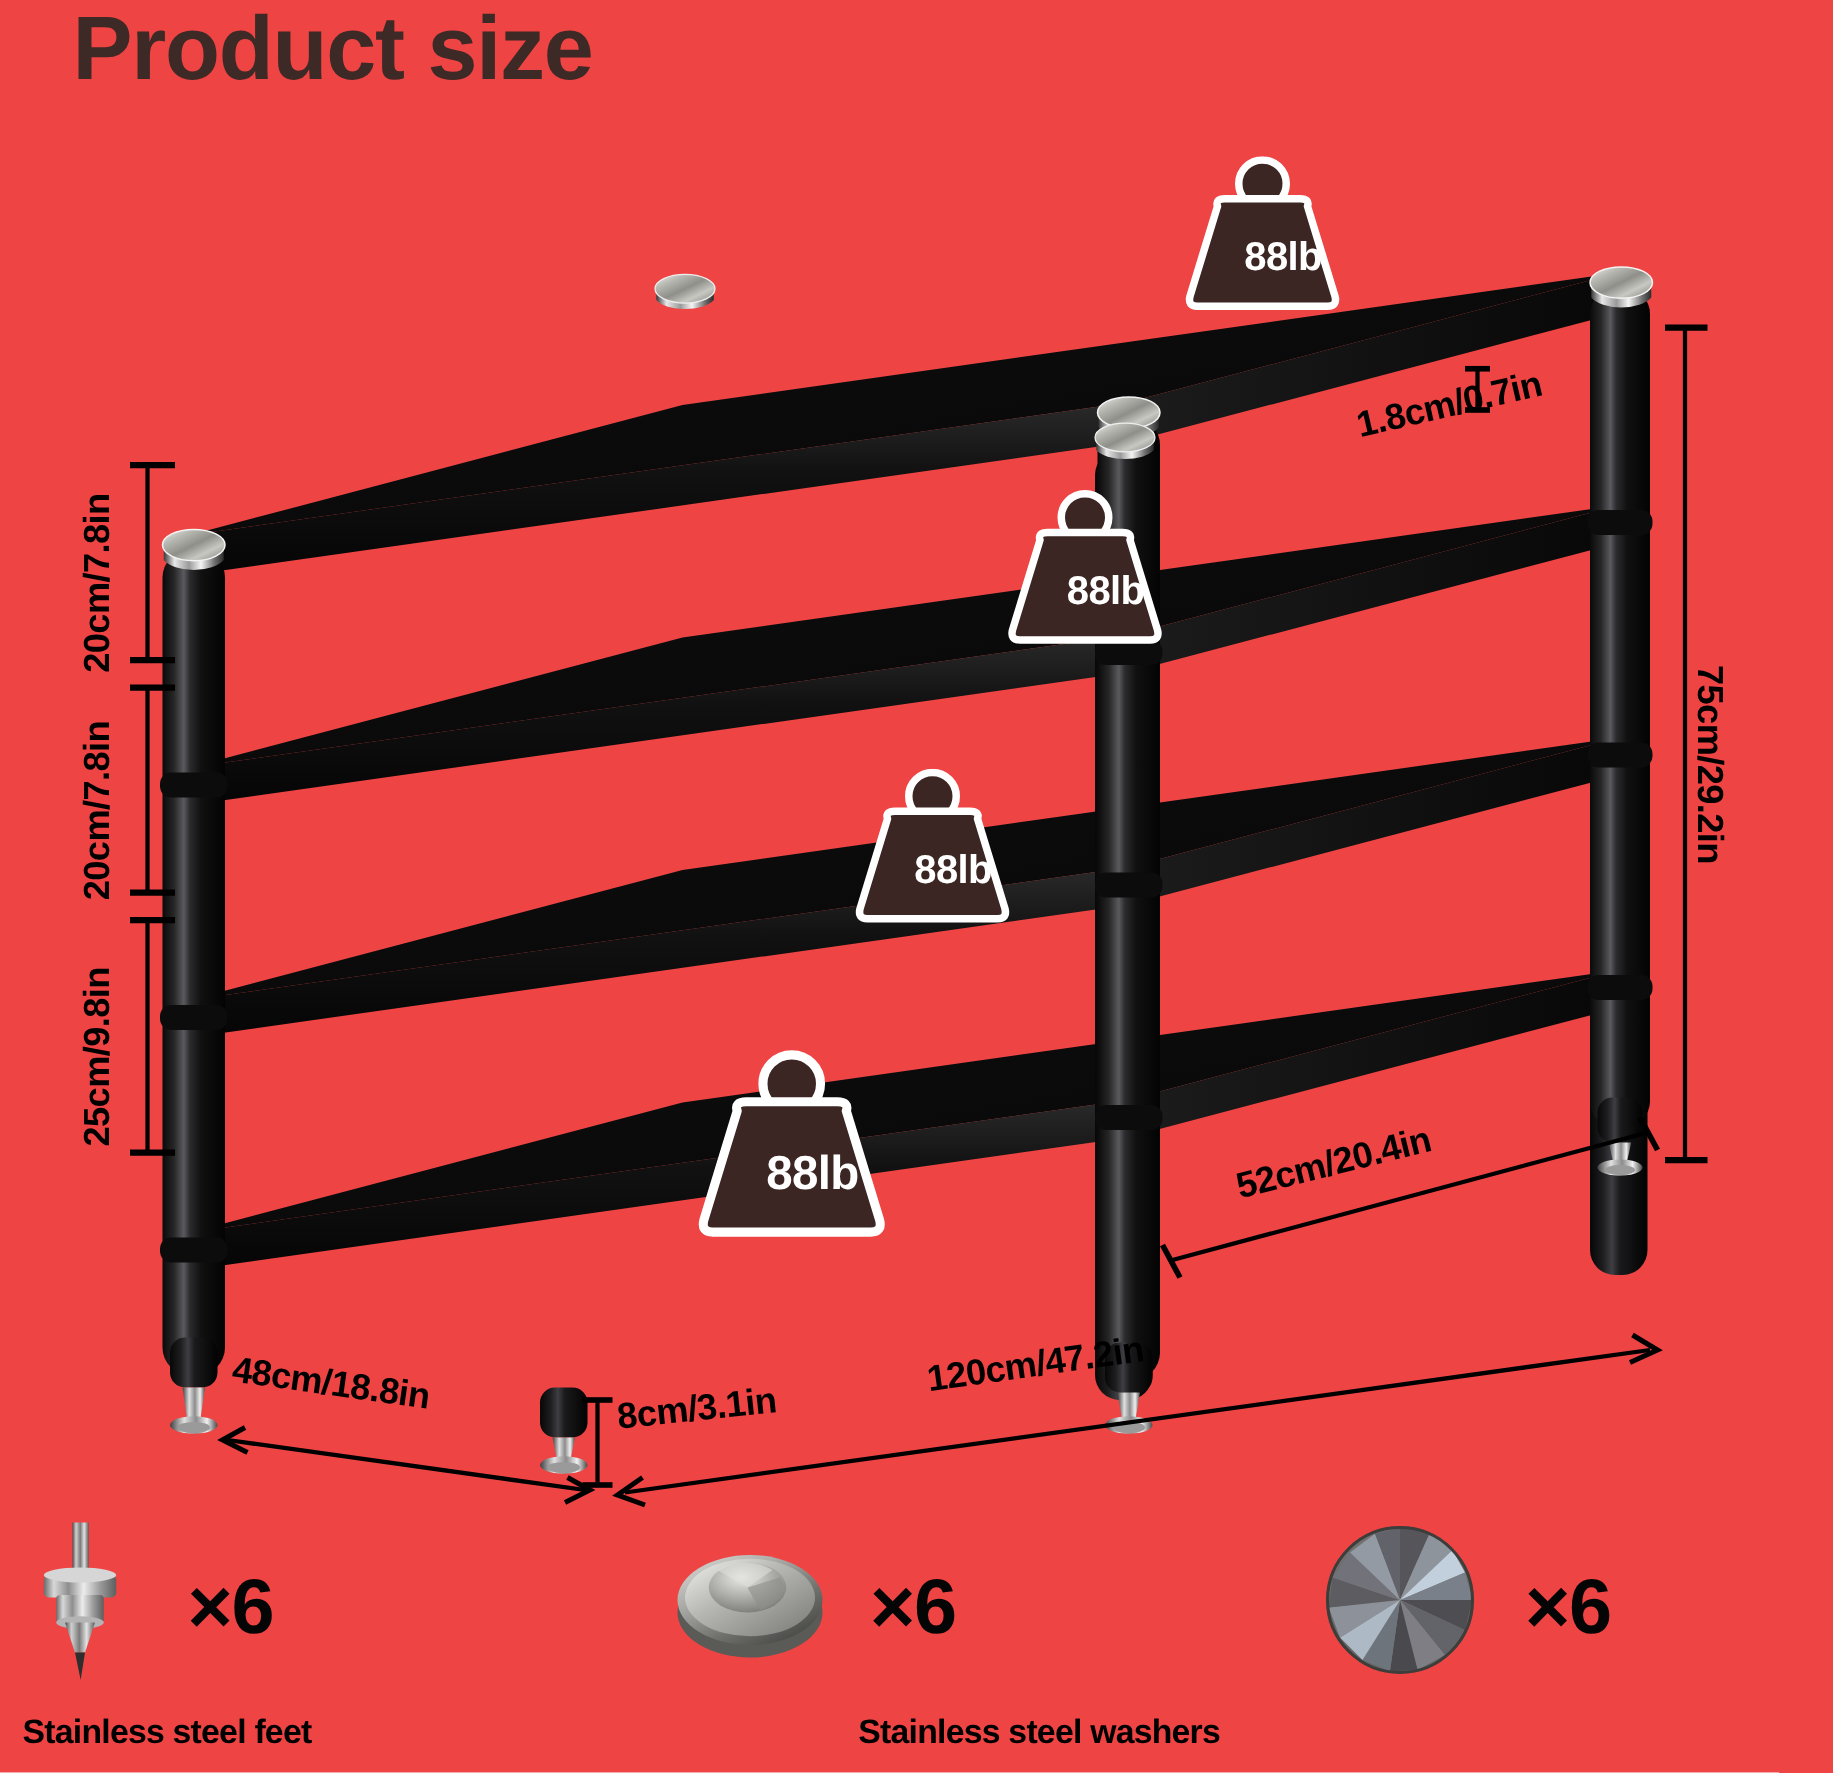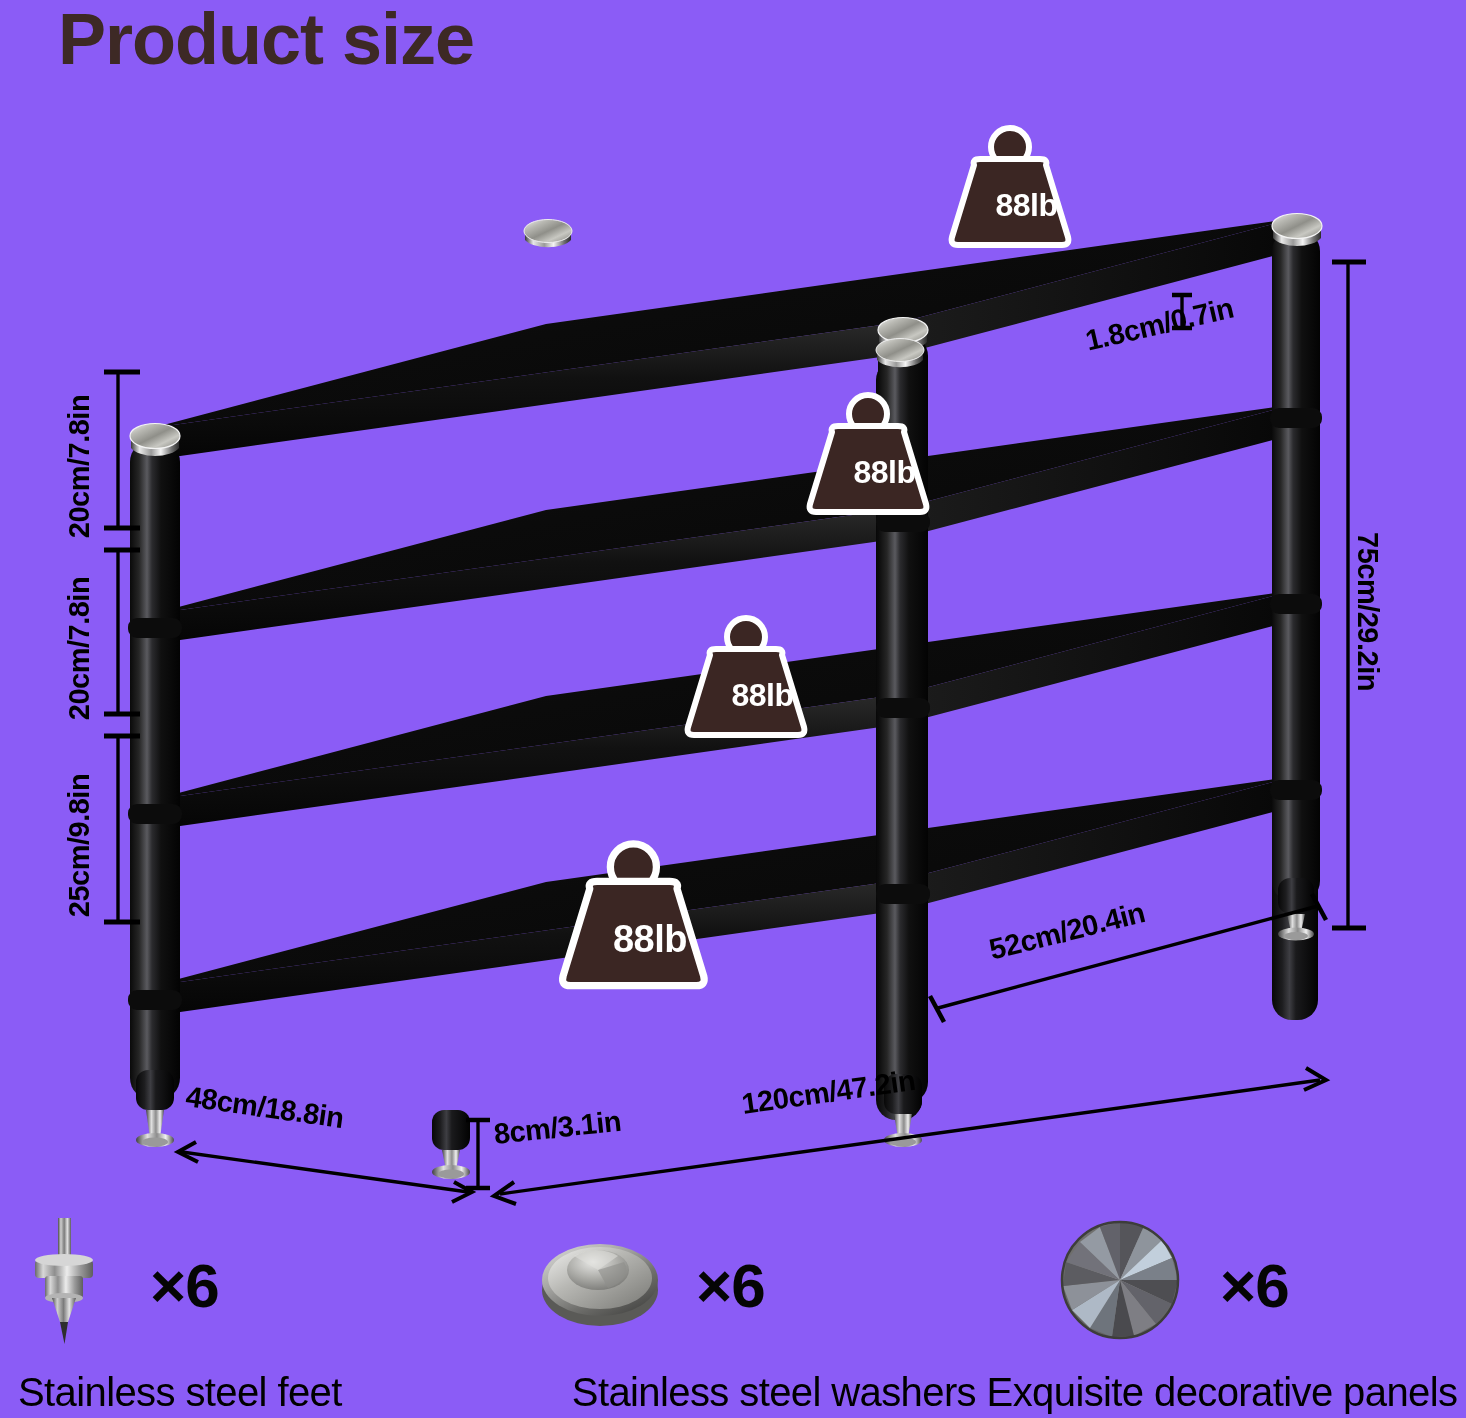--- a/index.html
+++ b/index.html
@@ -16,7 +16,7 @@
     position: relative;
     width: 1466px;
     height: 1418px;
-    background: #8b5cf6;
+    background: #ef4444;
     overflow: hidden;
   }
 

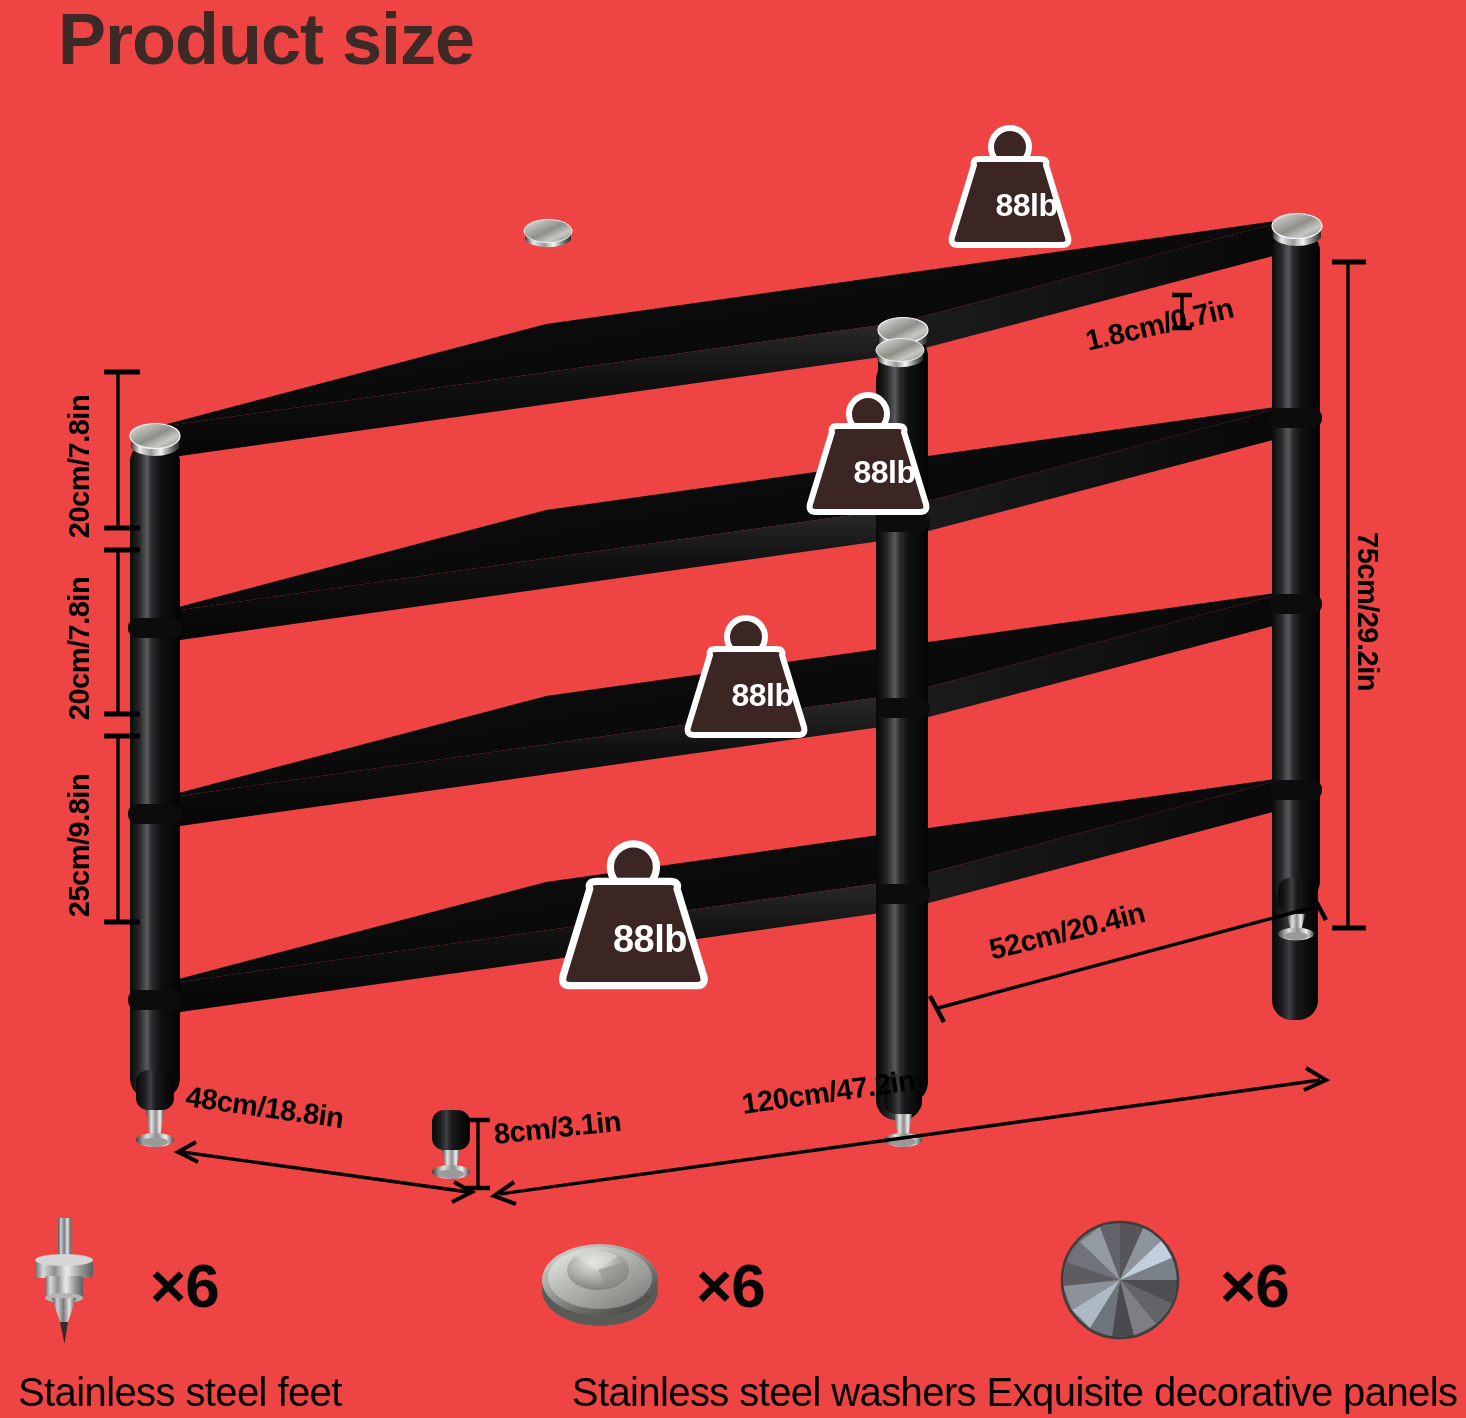--- a/index.html
+++ b/index.html
@@ -105,8 +105,8 @@
     position: absolute;
     top: 152px;
     width: 100%;
-    font-size: 40px;
-    font-weight: normal;
+    font-size: 27px;
+    font-weight: bold;
     color: #000000;
     letter-spacing: -0.6px;
     white-space: nowrap;

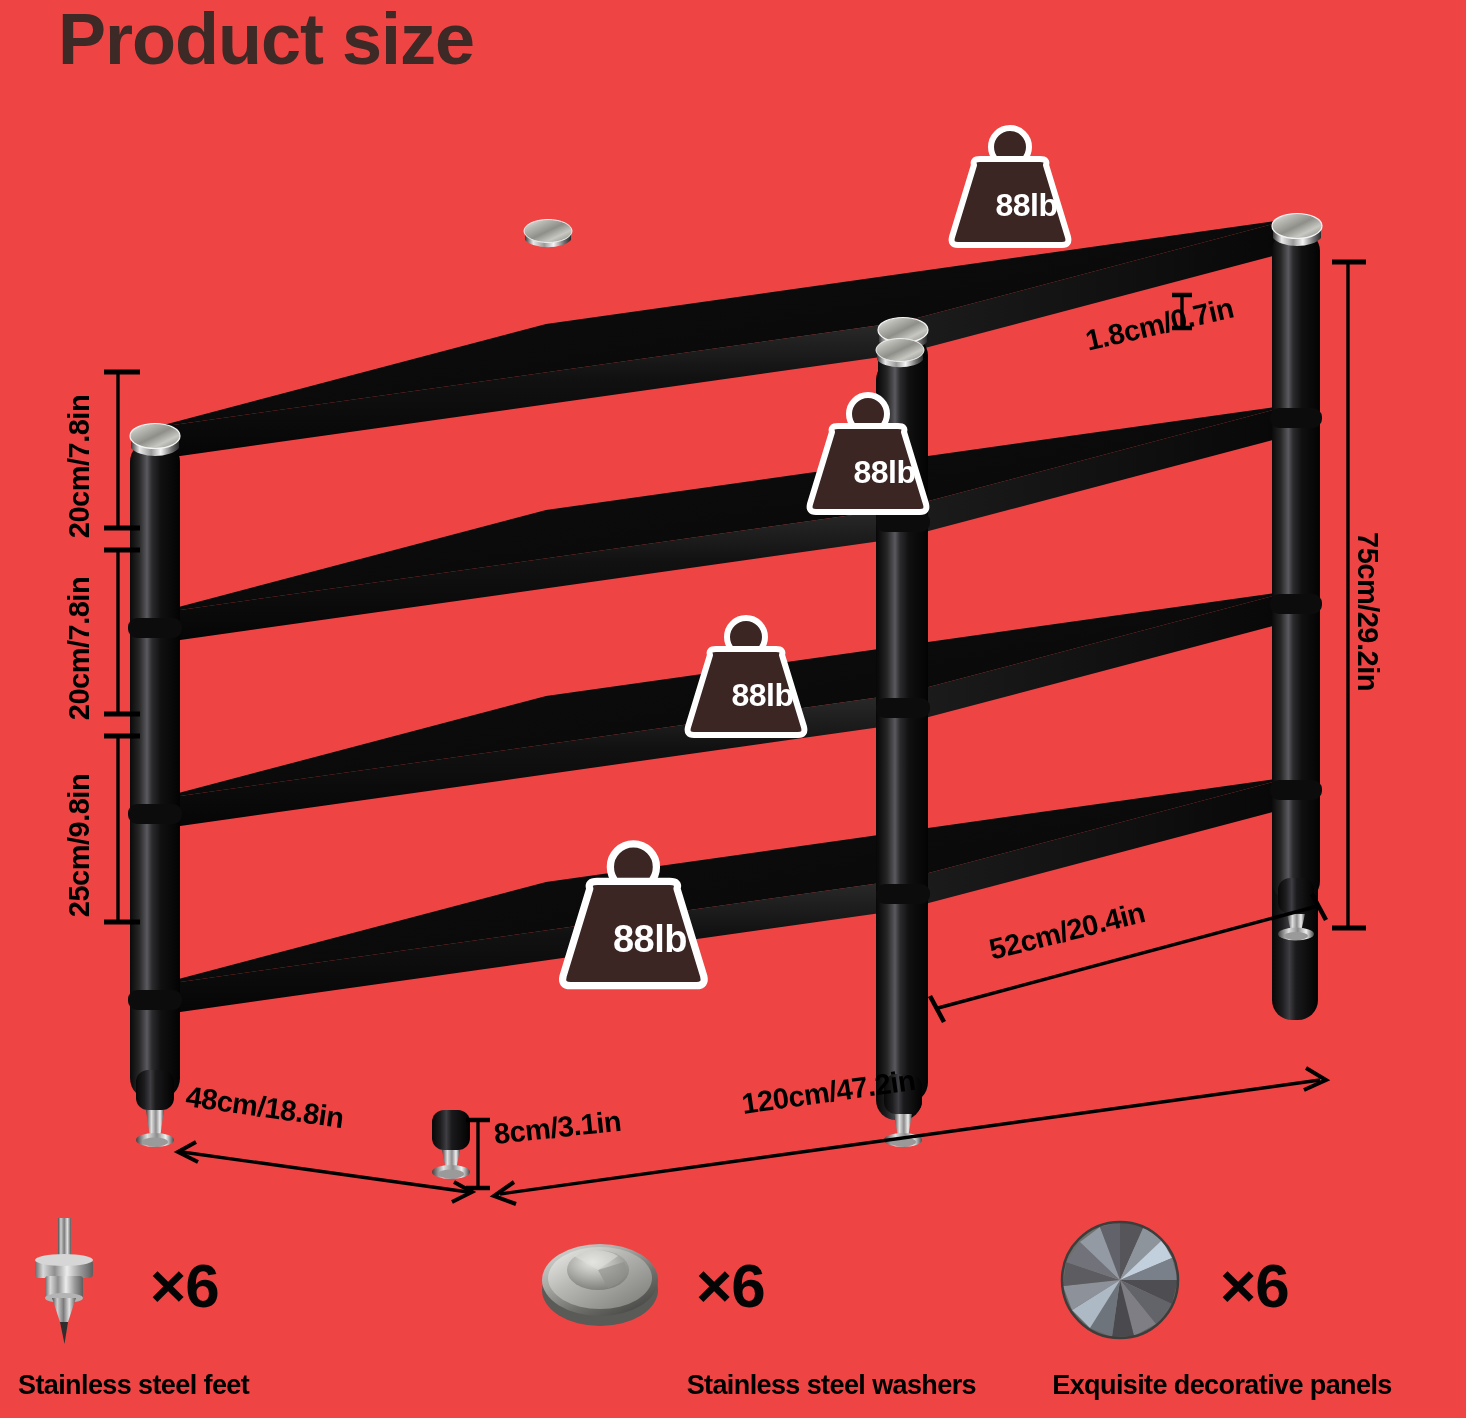--- a/index.html
+++ b/index.html
@@ -507,7 +507,6 @@
         </svg>
       </div>
       <div class="part-times" style="left:242px;">×6</div>
-      <div class="part-caption" style="left:0px; text-align:center;">Exquisite decorative panels</div>
     </div>
   </div>
 

